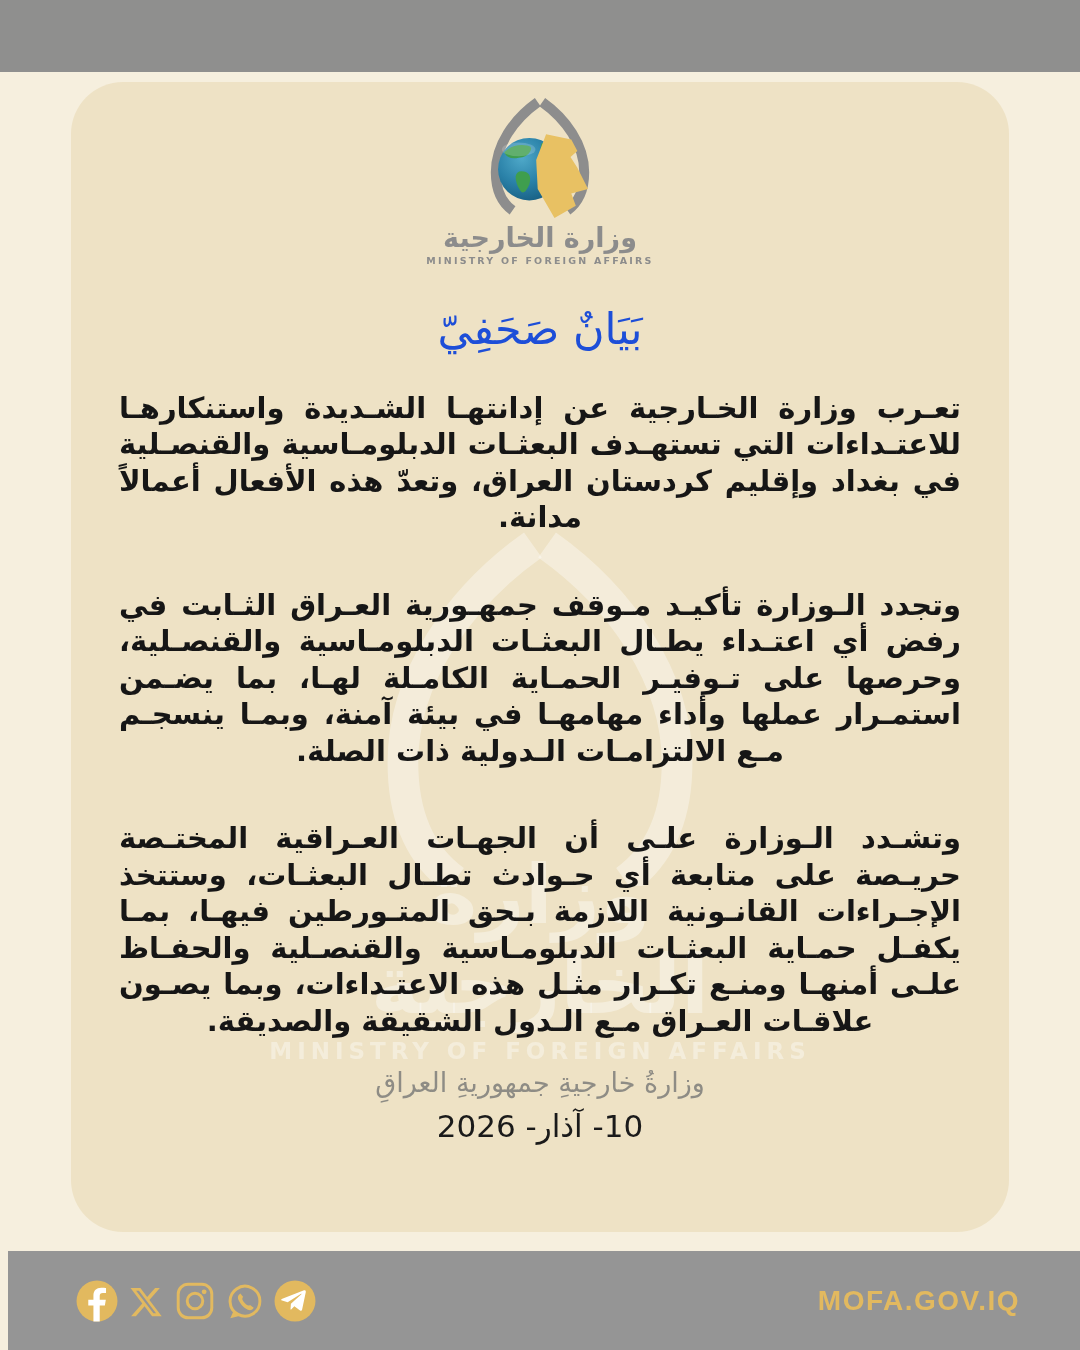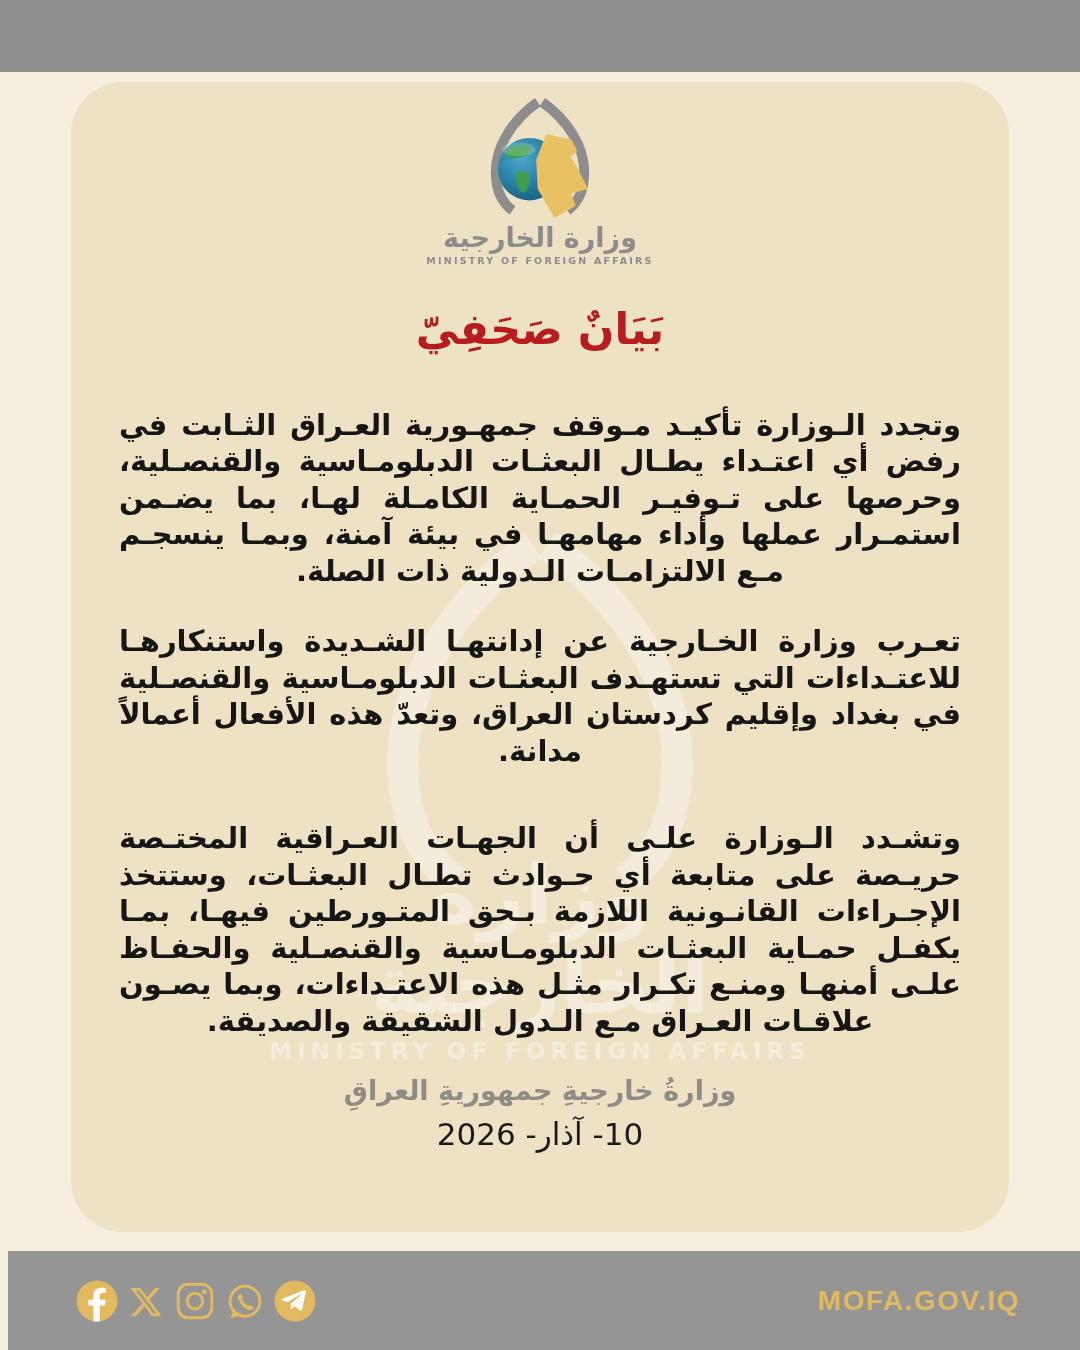--- a/index.html
+++ b/index.html
@@ -45,7 +45,7 @@
     margin-top:3px; direction:ltr;
   }
   .title {
-    font-size:43px; font-weight:bold; color:#b91c1c; margin-top:38px;
+    font-size:43px; font-weight:normal; color:#1d4ed8; margin-top:38px;
     line-height:1.2;
   }
   .para {

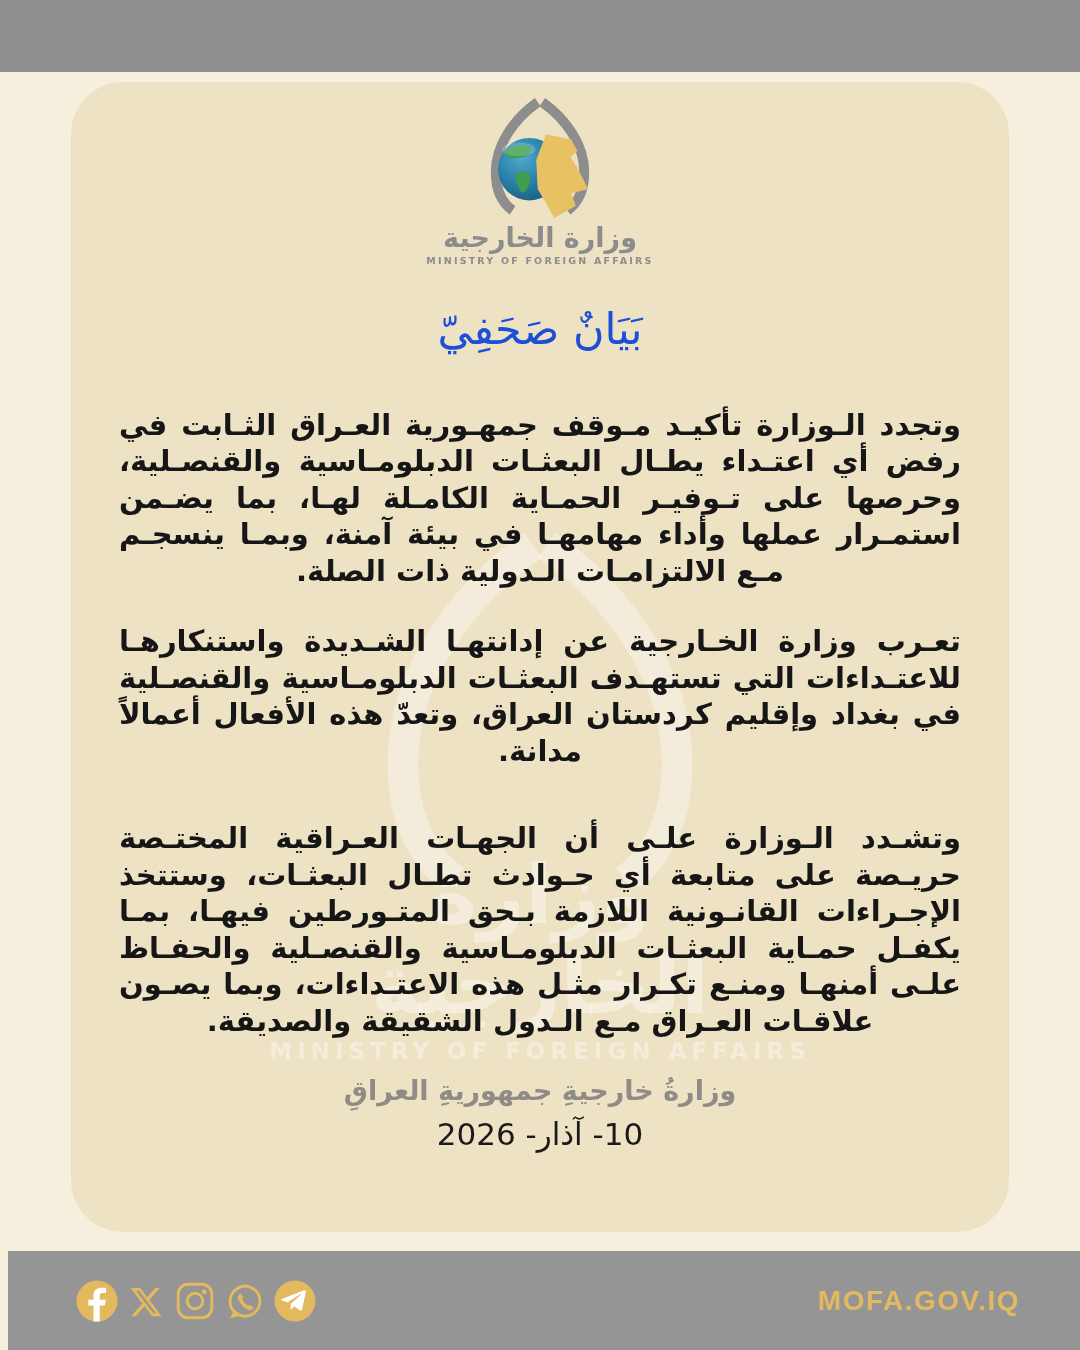--- a/index.html
+++ b/index.html
@@ -119,8 +119,8 @@
 
     <div class="title">بَيَانٌ صَحَفِيّ</div>
 
+    <p class="para first">تعـرب وزارة الخـارجية عن إدانتهـا الشـديدة واستنكارهـا للاعتـداءات التي تستهـدف البعثـات الدبلومـاسية والقنصـلية في بغداد وإقليم كردستان العراق، وتعدّ هذه الأفعال أعمالاً مدانة.</p>
     <p class="para">وتجدد الـوزارة تأكيـد مـوقف جمهـورية العـراق الثـابت في رفض أي اعتـداء يطـال البعثـات الدبلومـاسية والقنصـلية، وحرصها على تـوفيـر الحمـاية الكامـلة لهـا، بما يضـمن استمـرار عملها وأداء مهامهـا في بيئة آمنة، وبمـا ينسجـم مـع الالتزامـات الـدولية ذات الصلة.</p>
-    <p class="para first">تعـرب وزارة الخـارجية عن إدانتهـا الشـديدة واستنكارهـا للاعتـداءات التي تستهـدف البعثـات الدبلومـاسية والقنصـلية في بغداد وإقليم كردستان العراق، وتعدّ هذه الأفعال أعمالاً مدانة.</p>
     <p class="para">وتشـدد الـوزارة علـى أن الجهـات العـراقية المختـصة حريـصة على متابعة أي حـوادث تطـال البعثـات، وستتخذ الإجـراءات القانـونية اللازمة بـحق المتـورطين فيهـا، بمـا يكفـل حمـاية البعثـات الدبلومـاسية والقنصـلية والحفـاظ علـى أمنهـا ومنـع تكـرار مثـل هذه الاعتـداءات، وبما يصـون علاقـات العـراق مـع الـدول الشقيقة والصديقة.</p>
 
     <div class="signature">وزارةُ خارجيةِ جمهوريةِ العراقِ</div>

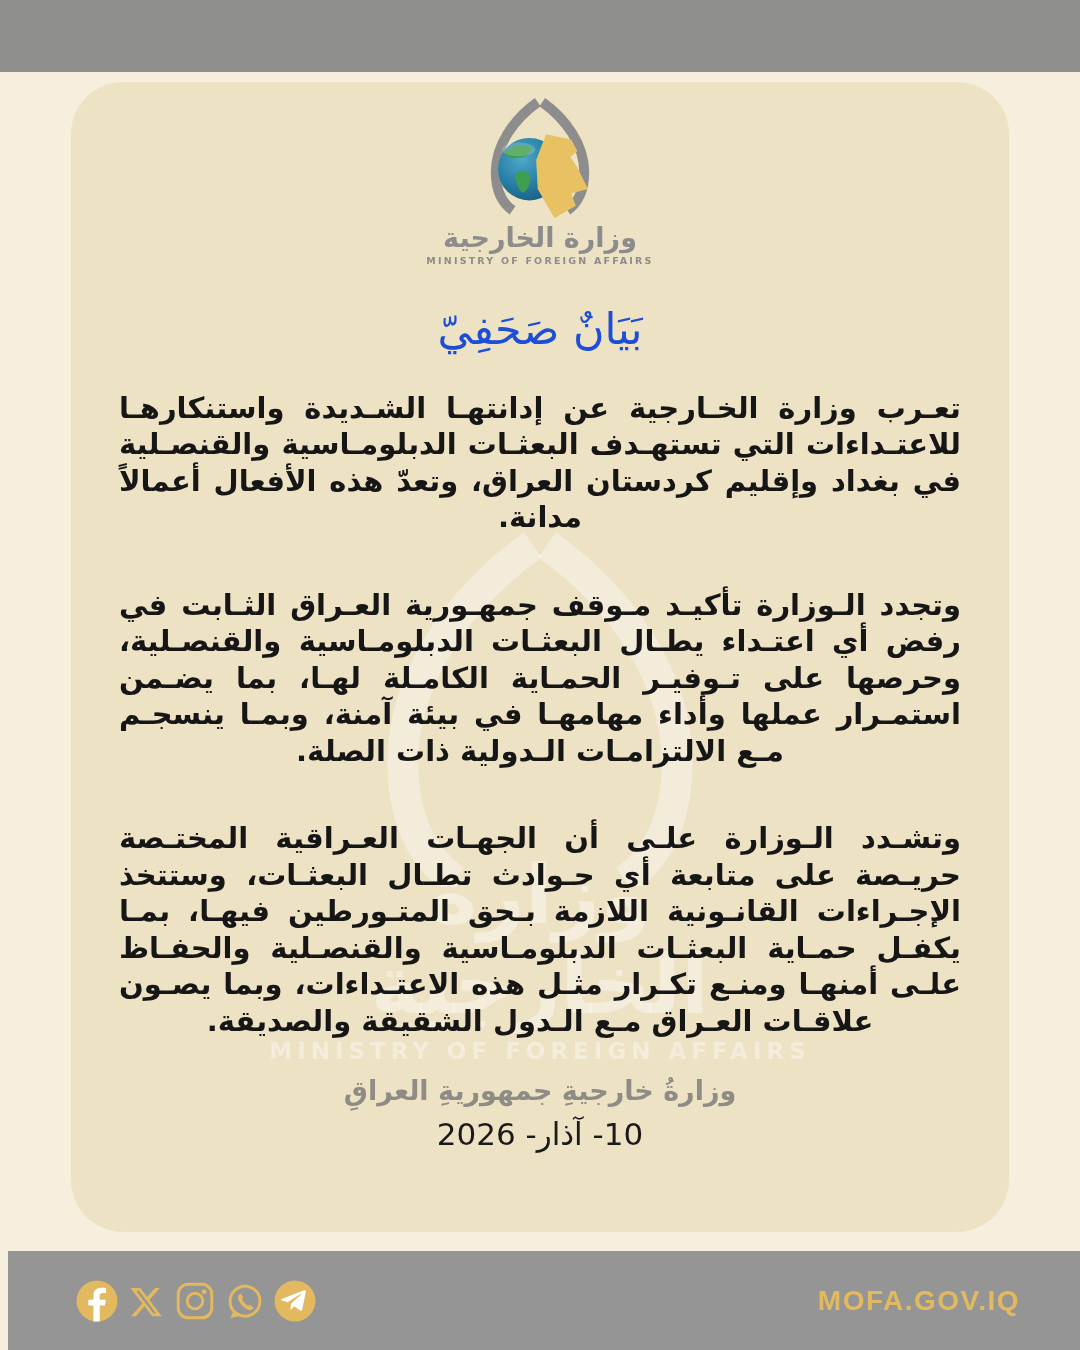--- a/index.html
+++ b/index.html
@@ -55,7 +55,7 @@
   }
   .para.first { margin-top:34px; }
   .signature {
-    color:#8e8c85; font-size:27px; font-weight:bold; margin-top:36px;
+    color:#8e8c85; font-size:27px; font-weight:normal; margin-top:28px;
     line-height:1.2;
   }
   .date-line {

